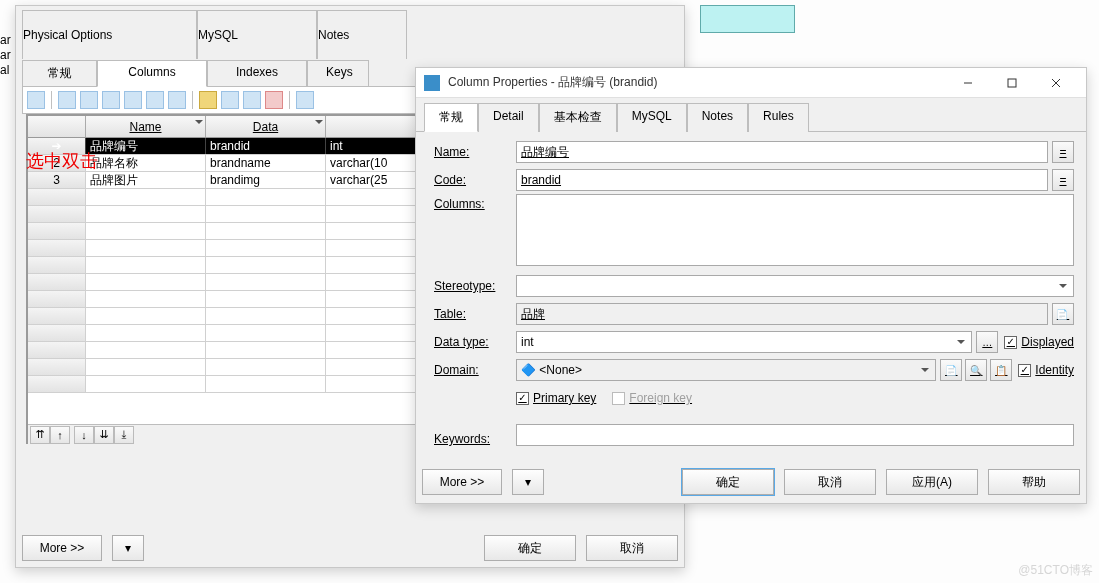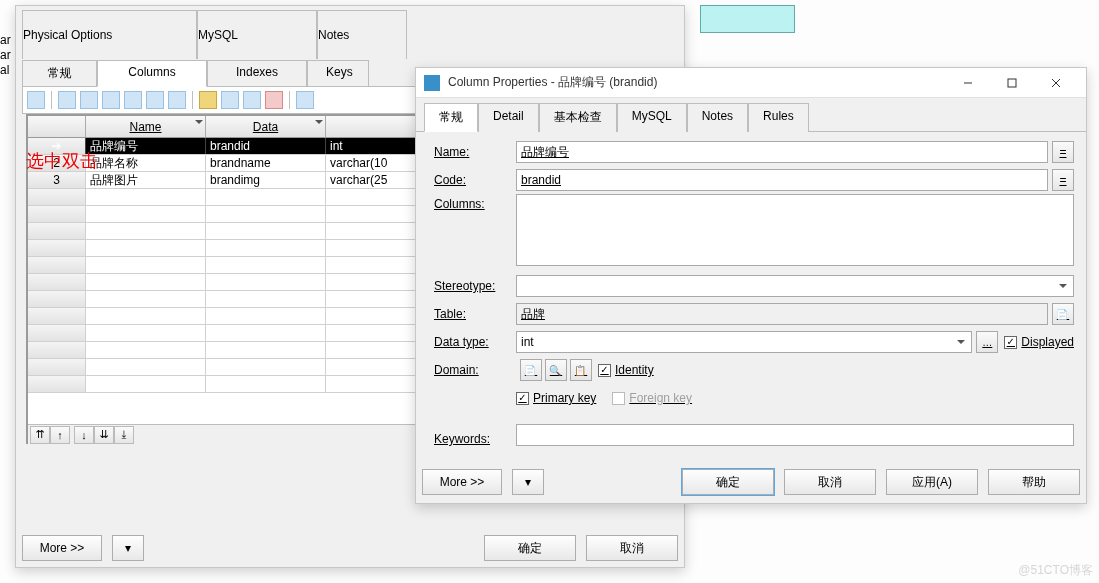--- a/index.html
+++ b/index.html
@@ -301,6 +301,7 @@
     </div>
     <div class="frow">
       <span class="lbl">Domain:</span>
+      <div class="sel" style="background:#f0f0f0"><span style="padding:3px 4px;display:inline-block">🔷&nbsp;<span>&lt;None&gt;</span></span><span class="dd"></span></div>
       <div class="after-icons">
         <div class="ib">📄</div>
         <div class="ib">🔍</div>

